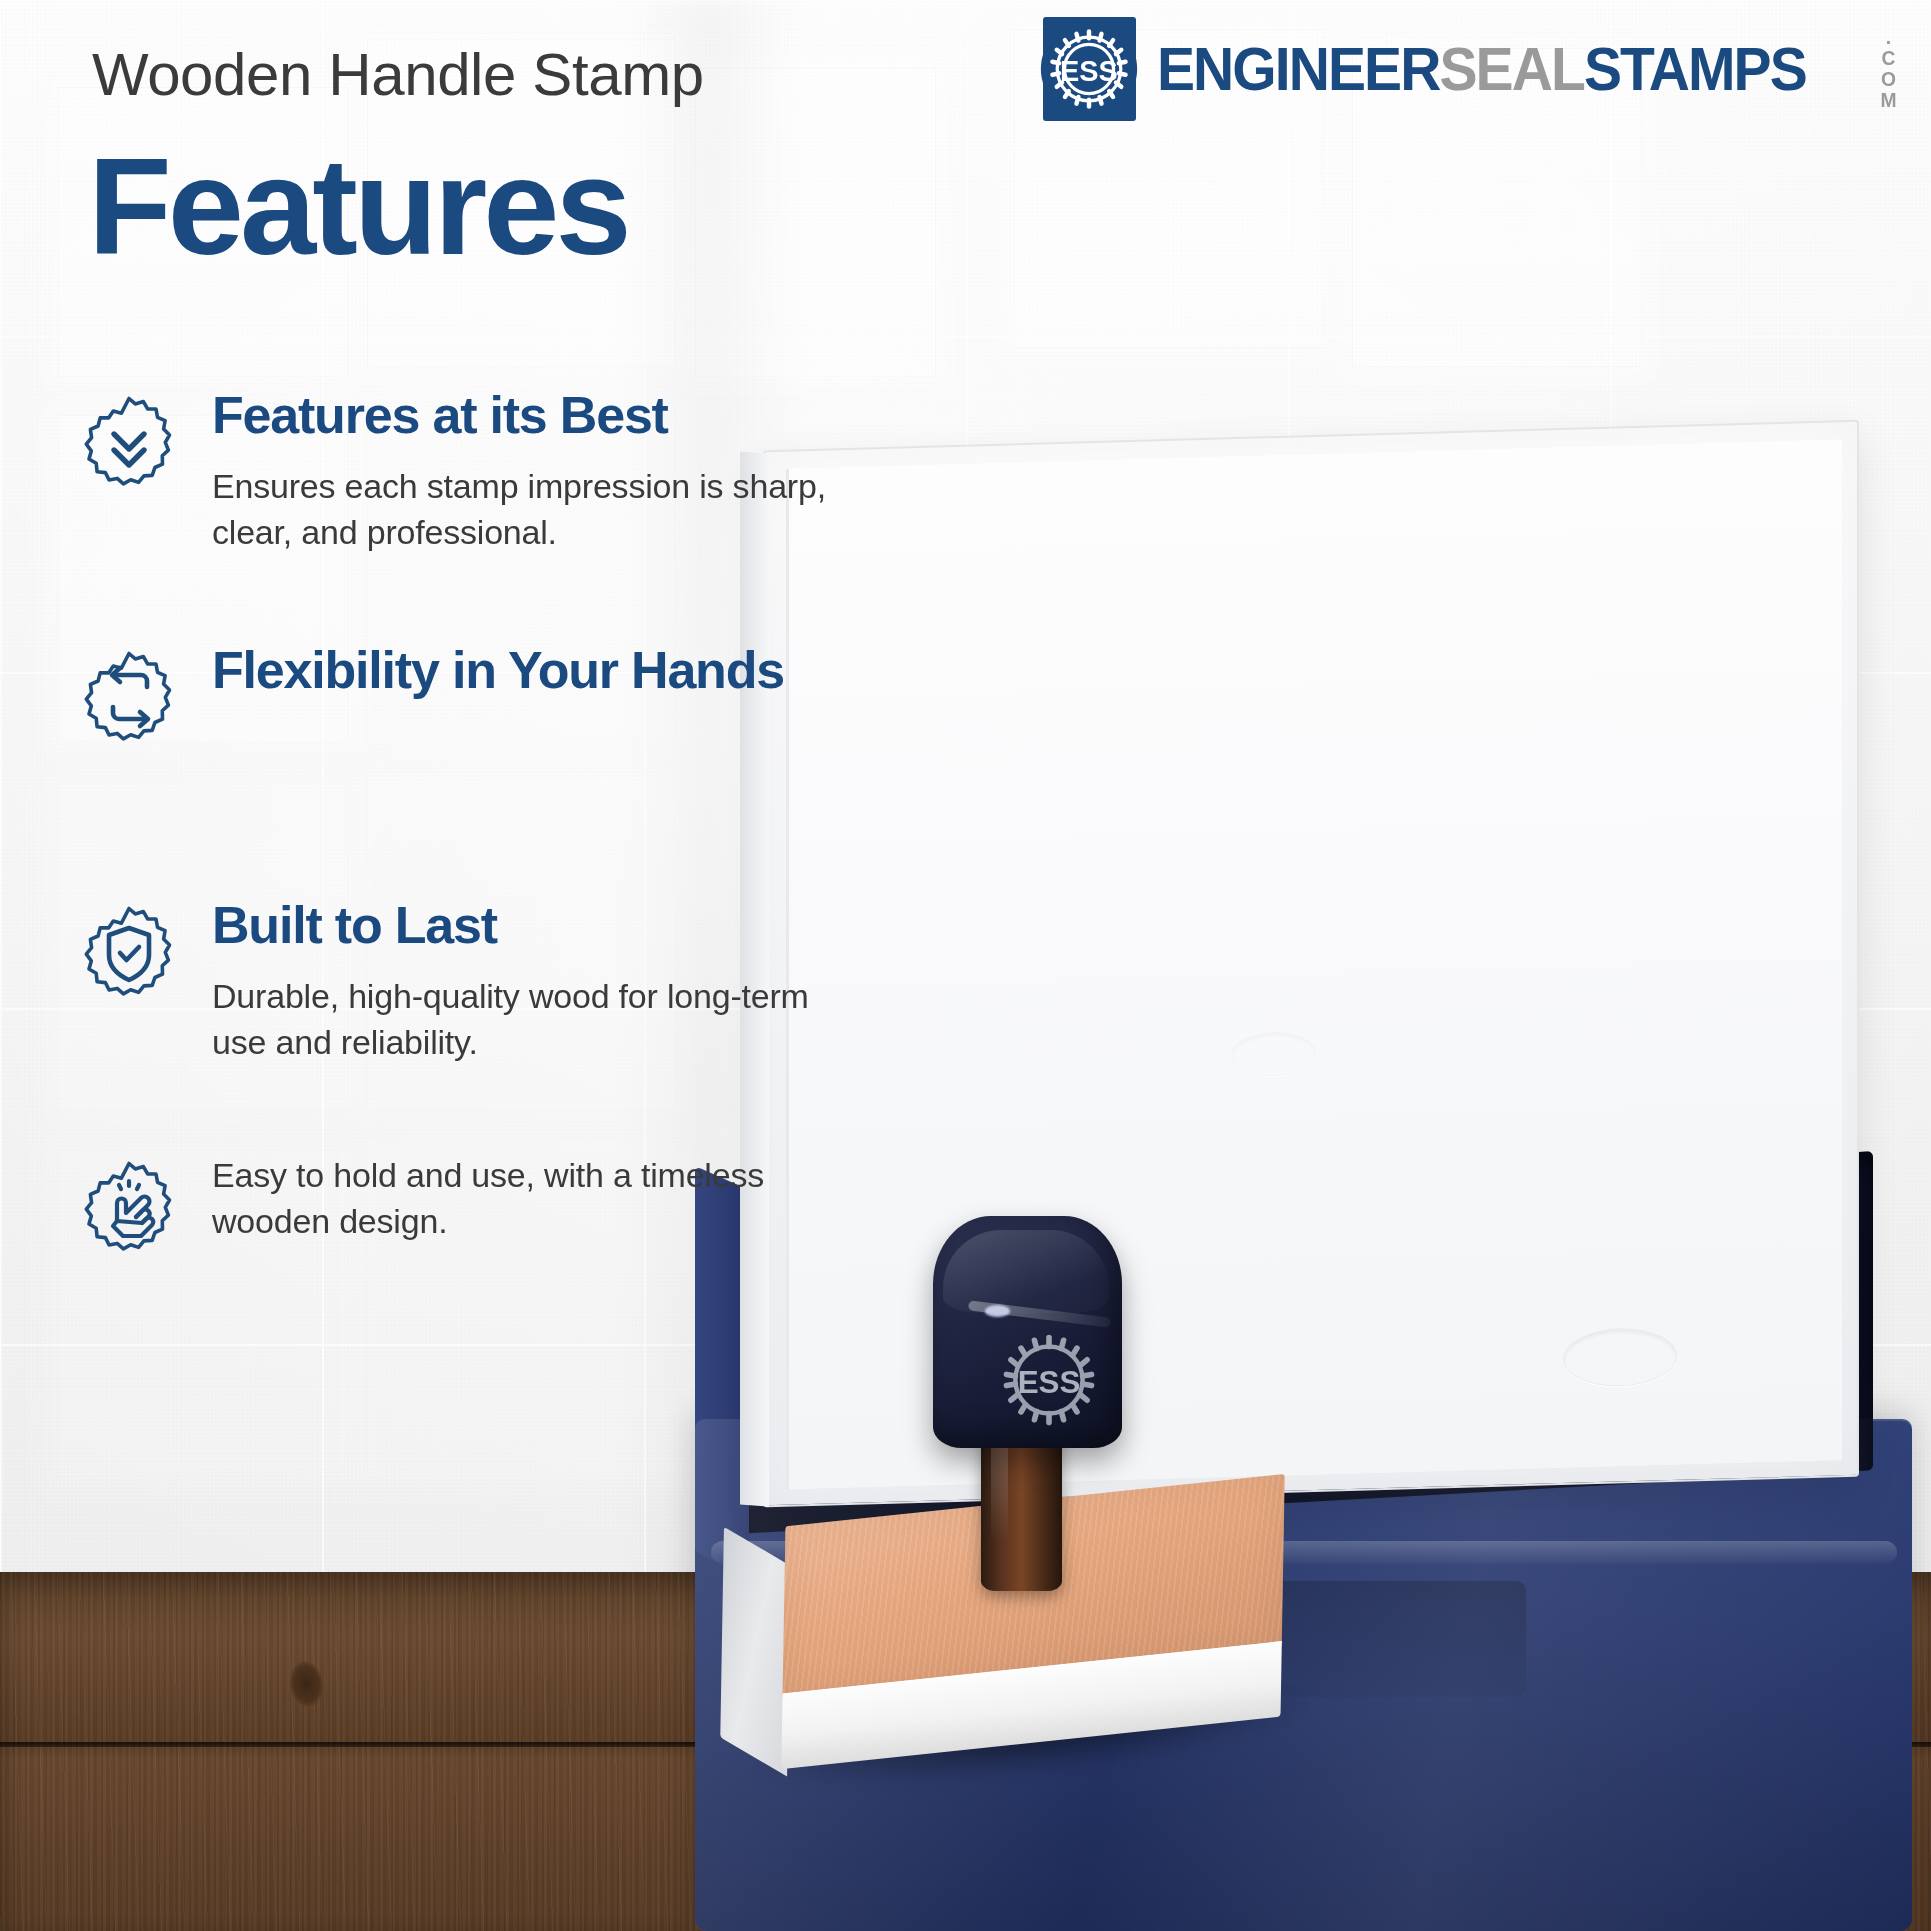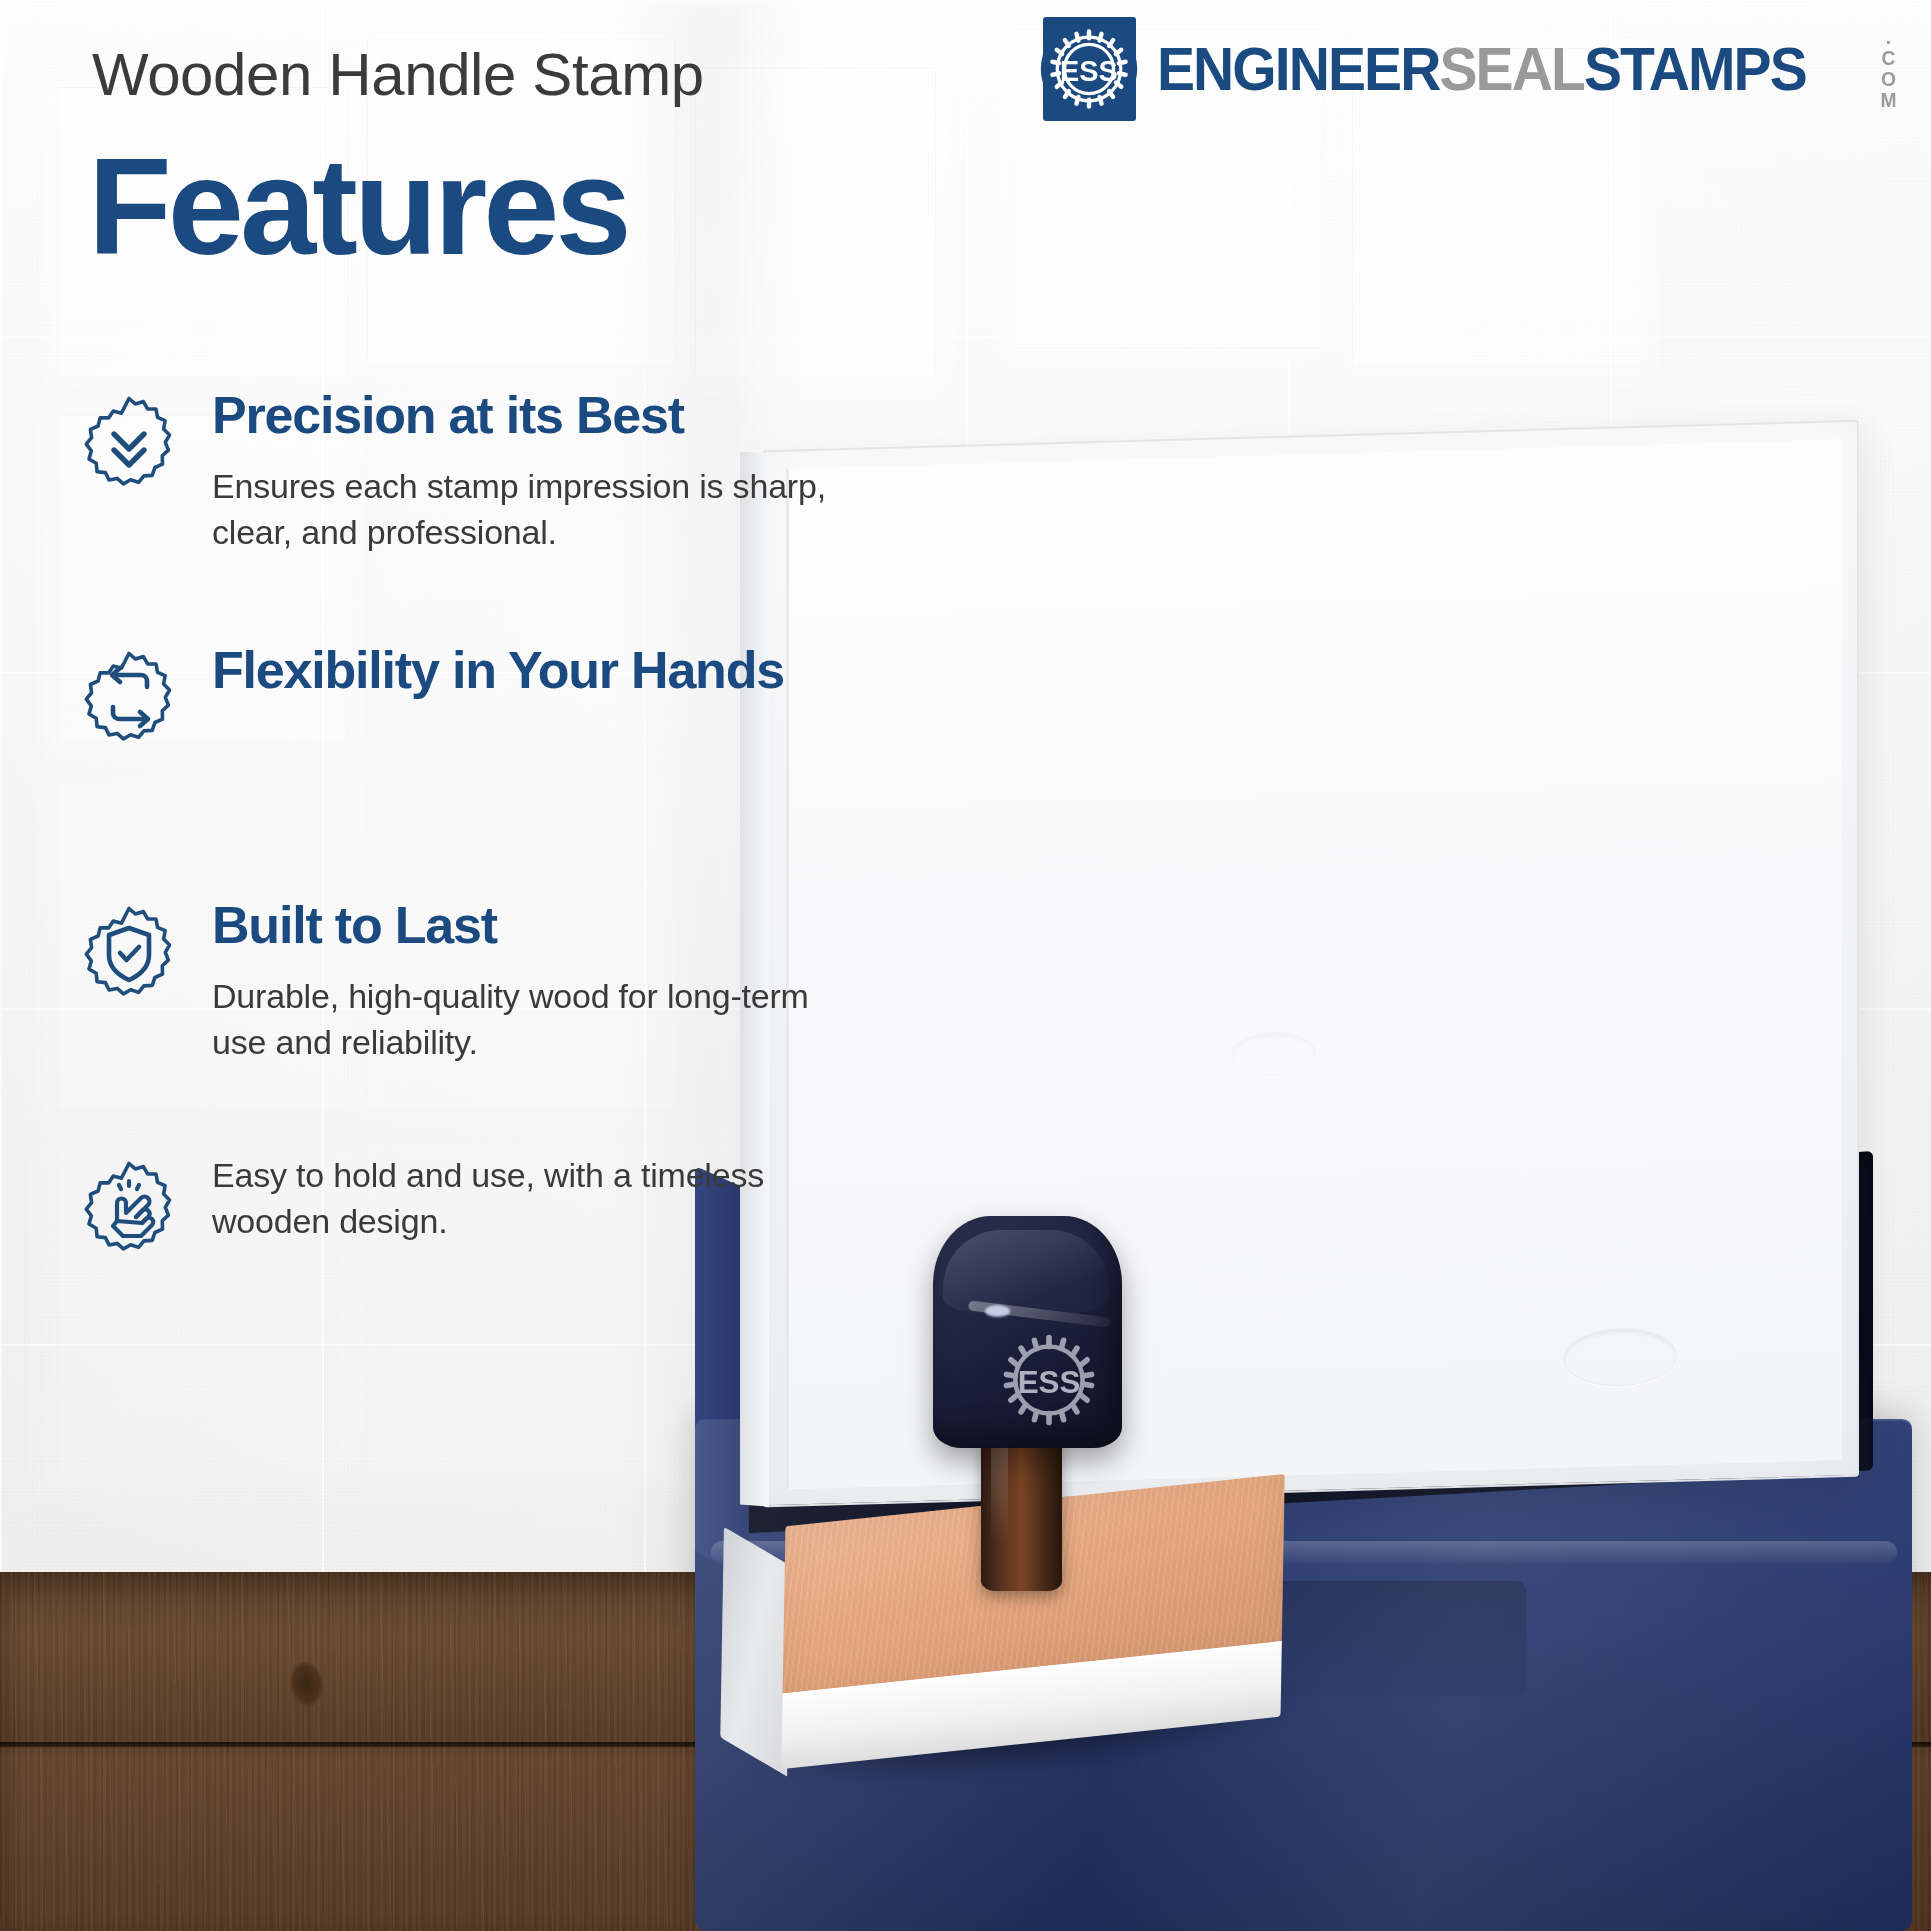--- a/index.html
+++ b/index.html
@@ -428,7 +428,7 @@
             </g>
           </svg>
         </div>
-        <div class="f-title">Precision at its Best</div>
+        <div class="f-title">Features at its Best</div>
         <div class="f-desc">Ensures each stamp impression is sharp, clear, and professional.</div>
       </div>
 

